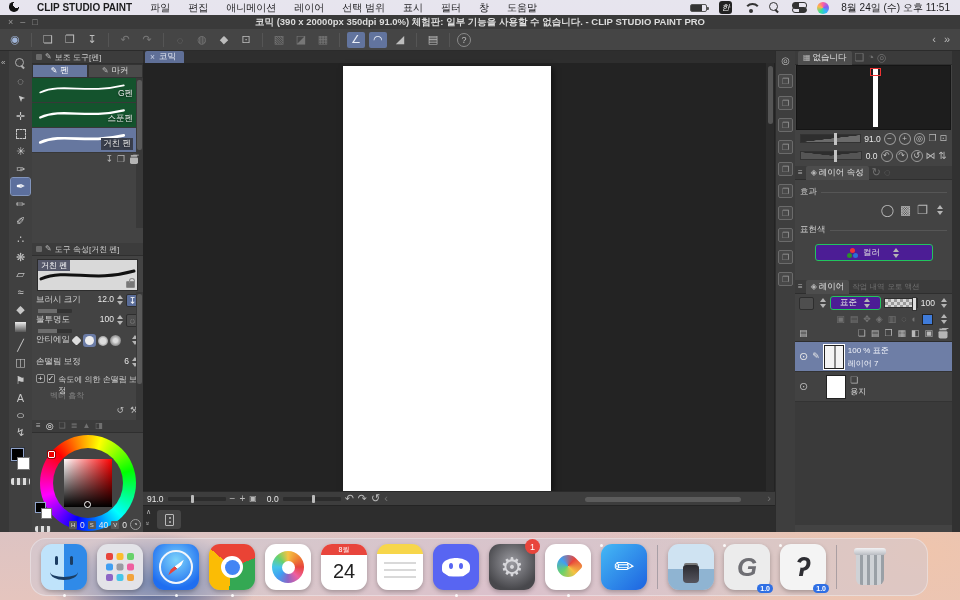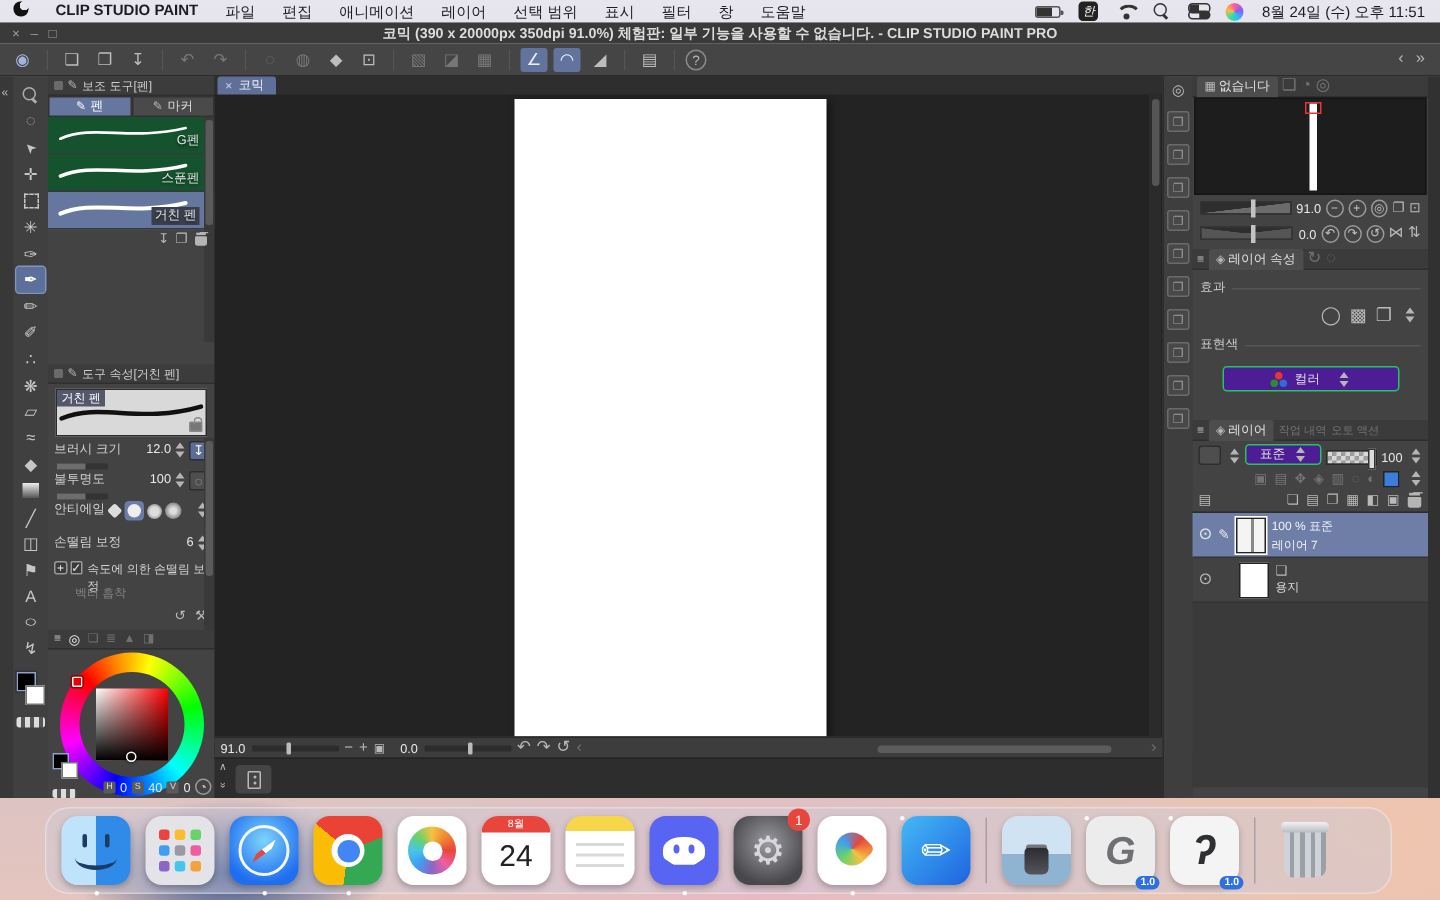--- a/index.html
+++ b/index.html
@@ -563,7 +563,7 @@
     <span class="gi dim" style="font-size:7.5px">작업 내역</span>
     <span class="gi dim" style="font-size:7.5px">오토 액션</span>
   </div>
-  <div style="display:flex;align-items:flex-end;gap:3px;padding:2px 4px">
+  <div style="display:flex;align-items:center;gap:3px;padding:2px 4px">
     <span class="sqbtn" style="width:15px;height:13px"></span>
     <span class="stp"></span>
     <span class="drop" style="flex:1;height:14px">

